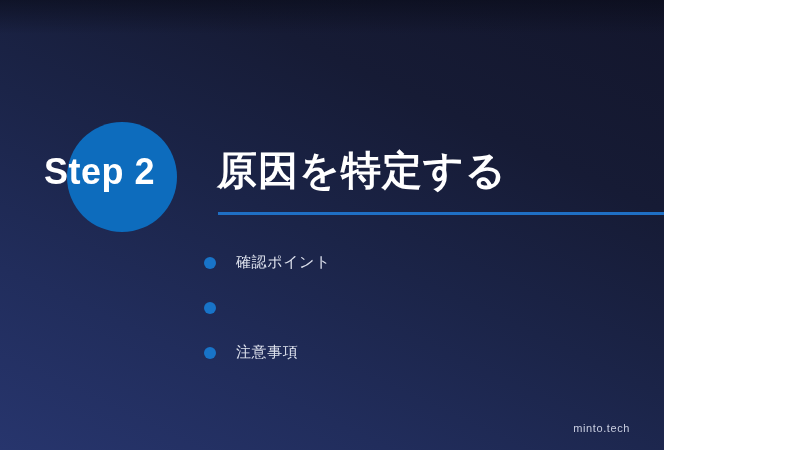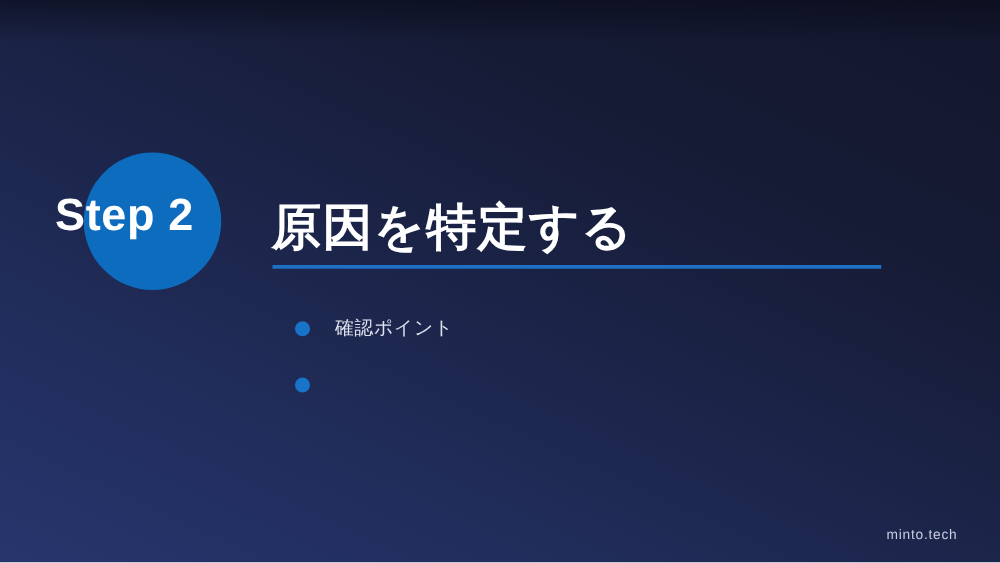--- a/index.html
+++ b/index.html
@@ -15,7 +15,7 @@
 
   #slide {
     position: relative;
-    width: 800px;
+    width: 664px;
     height: 450px;
     background:
       linear-gradient(205deg, #13162c 0%, #161b35 28%, #1b2448 52%, #212d5c 76%, #27356d 100%);

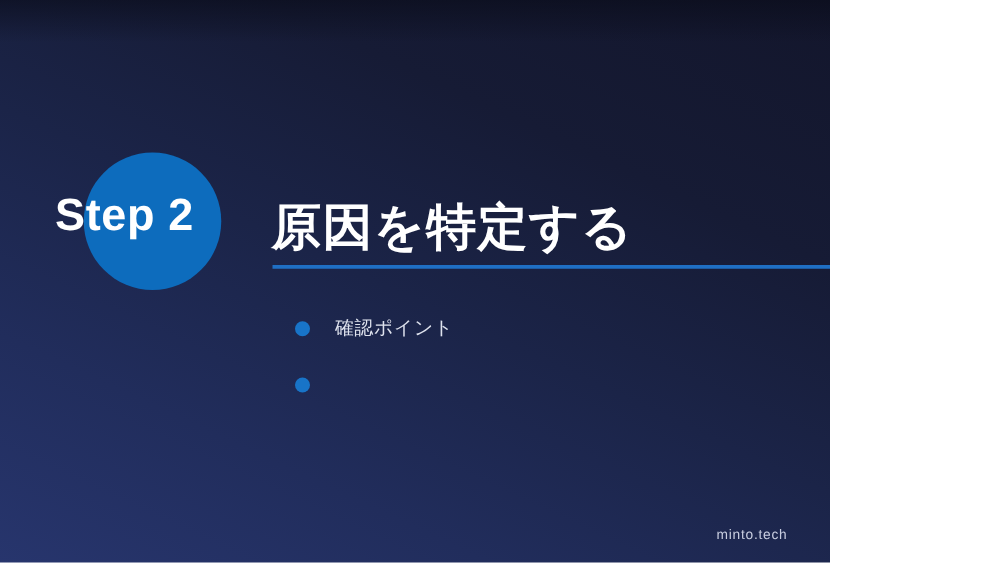--- a/index.html
+++ b/index.html
@@ -58,7 +58,7 @@
   #title {
     position: absolute;
     left: 217px;
-    top: 160px;
+    top: 148px;
     font-size: 40px;
     font-weight: bold;
     color: #ffffff;

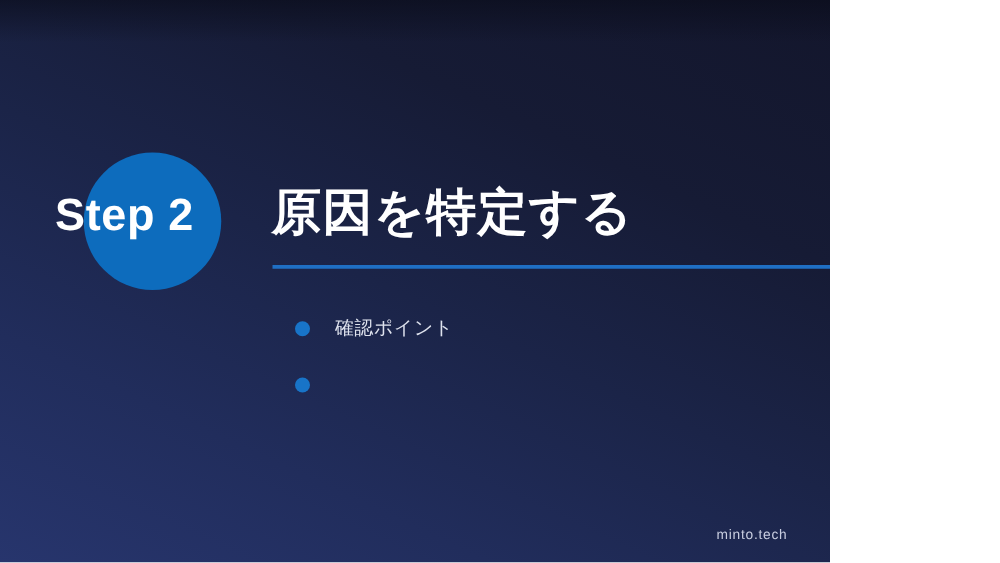--- a/index.html
+++ b/index.html
@@ -79,7 +79,7 @@
   
   #bullet-list {
     position: absolute;
-    left: 236px;
+    left: 204px;
     top: 240px;
     width: 460px;
   }

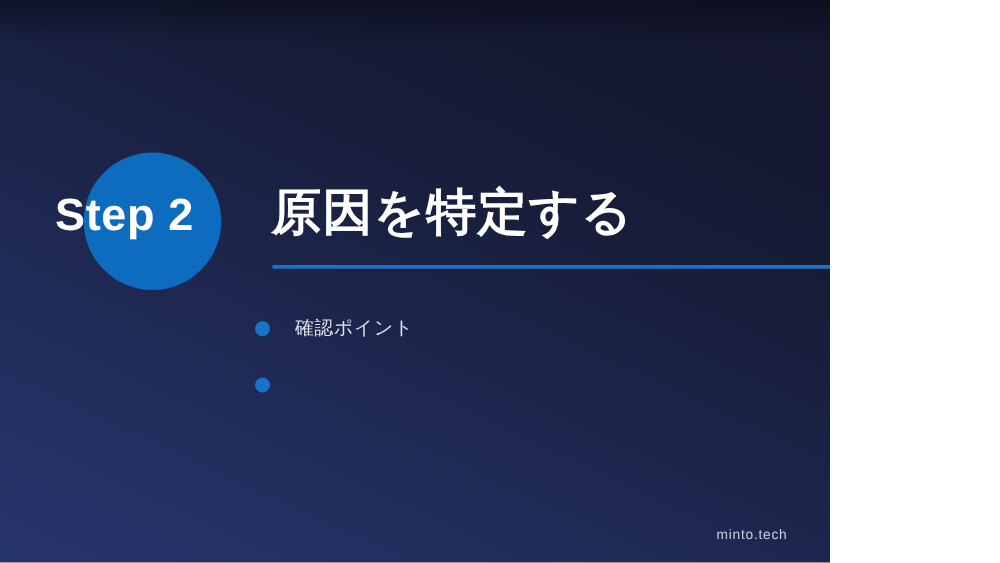--- a/index.html
+++ b/index.html
@@ -140,6 +140,10 @@
       <span class="bullet-dot"></span>
     </div>
 
+    <div class="bullet-row">
+      <span class="bullet-dot"></span>
+      <span class="bullet-text">注意事項</span>
+    </div>
 
   </div>
 

